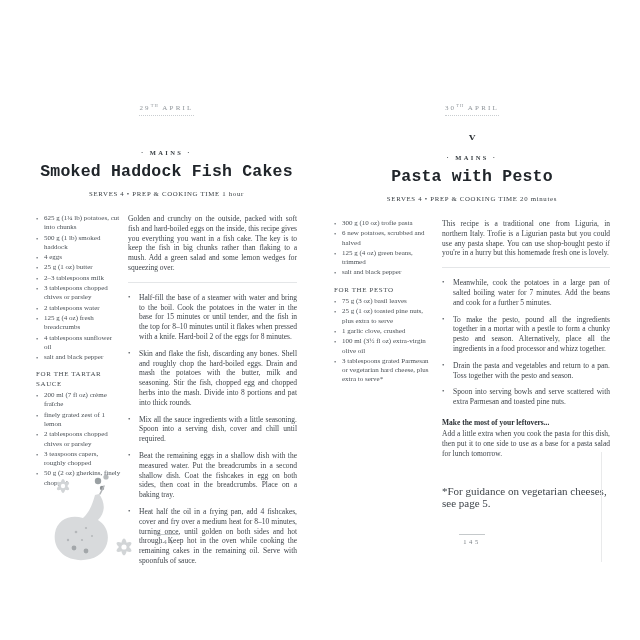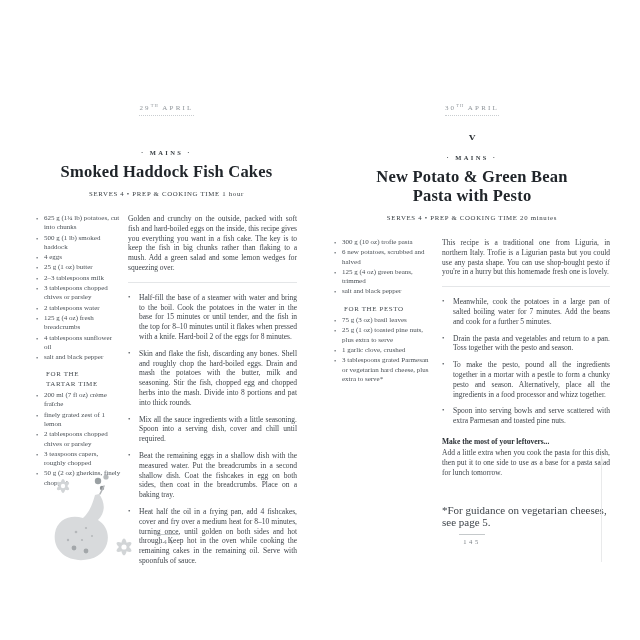--- a/index.html
+++ b/index.html
@@ -17,7 +17,7 @@
   .veg-marker { font-size:8px; font-weight:bold; color:#2b3035; margin-top:16px; font-family:"DejaVu Serif",serif; }
   .eyebrow { font-size:6.5px; font-weight:bold; letter-spacing:2.4px; color:#3a4045; margin-top:12px; }
   #left-page .eyebrow { margin-top:33px; }
-  .title { font-family:Liberation Serif, serif; font-weight:bold; color:#20252a;
+  .title { font-family:Liberation Mono, monospace; font-weight:bold; color:#20252a;
            font-size:16.5px; line-height:19px; margin-top:6px; letter-spacing:0.2px; }
   .serves { font-size:6.8px; letter-spacing:0.7px; color:#3a4045; margin-top:9px; }
 

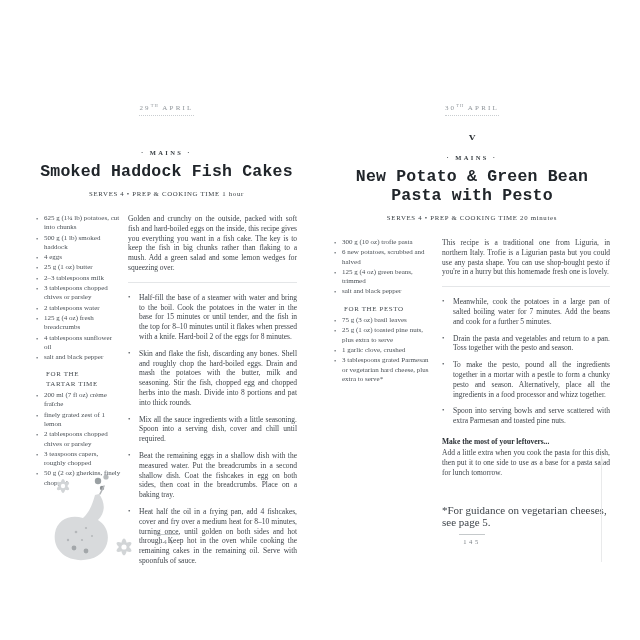--- a/index.html
+++ b/index.html
@@ -111,7 +111,6 @@
     <div class="veg-marker">V</div>
     <div class="eyebrow">· MAINS ·</div>
     <div class="title">
-      <div>New Potato &amp; Green Bean</div>
       <div>Pasta with Pesto</div>
     </div>
     <div class="serves">SERVES 4  •  PREP &amp; COOKING TIME 20 minutes</div>

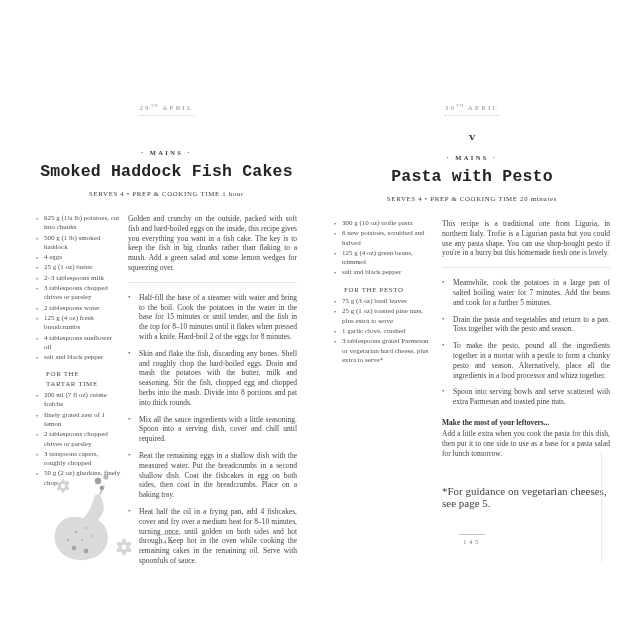--- a/index.html
+++ b/index.html
@@ -27,7 +27,7 @@
   .ingredients ul { list-style:none; }
   .ingredients li { position:relative; font-size:7px; line-height:9.3px; color:#4a5056; padding-left:8px; margin-bottom:1px; }
   .ingredients li.item::before { content:"•"; position:absolute; left:0; top:0; color:#6a7075; font-size:6.5px; }
-  .ingredients li.header { padding-left:0; letter-spacing:0.6px; color:#454b50; margin:8px 10px 2px; }
+  .ingredients li.header { padding-left:0; letter-spacing:0.6px; color:#454b50; margin:8px 0 2px; }
 
   .method { flex:1; }
   .intro { font-size:7.5px; line-height:9.8px; text-align:justify; color:#3e444a; }

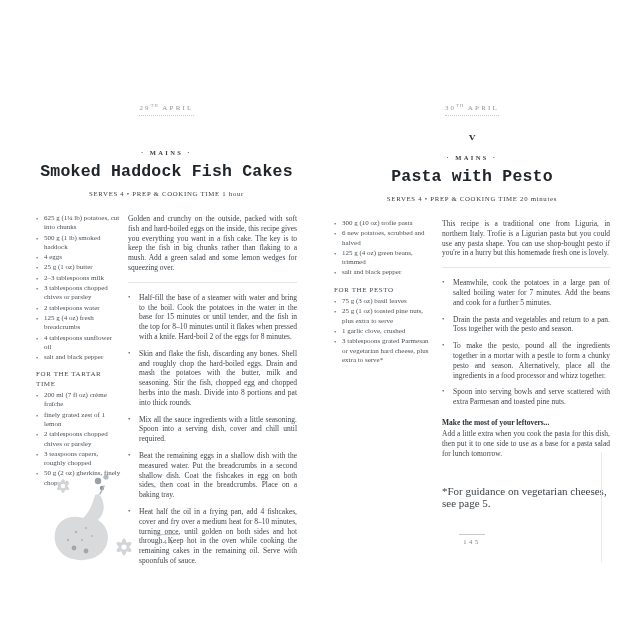--- a/index.html
+++ b/index.html
@@ -127,6 +127,7 @@
           <li class="item">75 g (3 oz) basil leaves</li>
           <li class="item">25 g (1 oz) toasted pine nuts, plus extra to serve</li>
           <li class="item">1 garlic clove, crushed</li>
+          <li class="item">100 ml (3½ fl oz) extra-virgin olive oil</li>
           <li class="item">3 tablespoons grated Parmesan or vegetarian hard cheese, plus extra to serve*</li>
         </ul>
     </div>

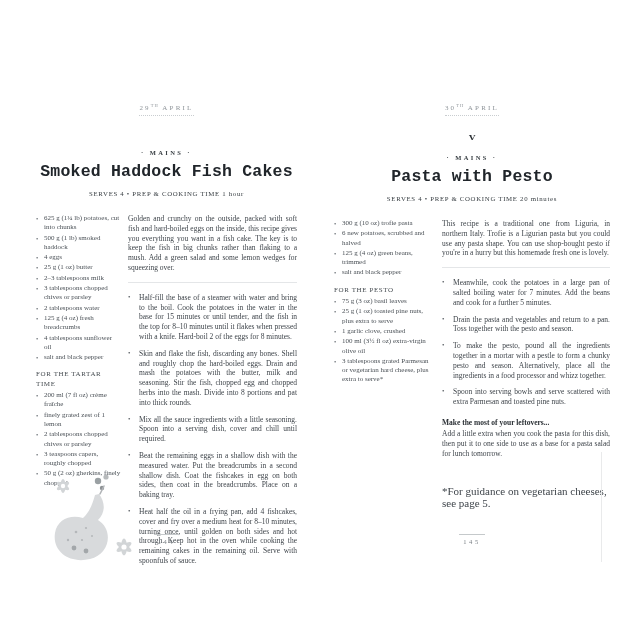--- a/index.html
+++ b/index.html
@@ -137,8 +137,8 @@
       <ul>
 
           <li class="item">Meanwhile, cook the potatoes in a large pan of salted boiling water for 7 minutes. Add the beans and cook for a further 5 minutes.</li>
+          <li class="item">To make the pesto, pound all the ingredients together in a mortar with a pestle to form a chunky pesto and season. Alternatively, place all the ingredients in a food processor and whizz together.</li>
           <li class="item">Drain the pasta and vegetables and return to a pan. Toss together with the pesto and season.</li>
-          <li class="item">To make the pesto, pound all the ingredients together in a mortar with a pestle to form a chunky pesto and season. Alternatively, place all the ingredients in a food processor and whizz together.</li>
           <li class="item">Spoon into serving bowls and serve scattered with extra Parmesan and toasted pine nuts.</li>
         </ul>
       <div class="leftovers">

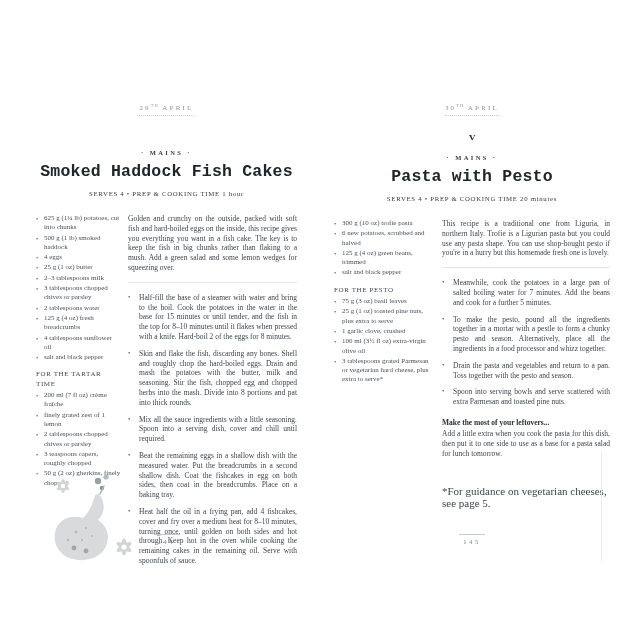--- a/index.html
+++ b/index.html
@@ -76,7 +76,7 @@
           <li class="item">125 g (4 oz) fresh breadcrumbs</li>
           <li class="item">4 tablespoons sunflower oil</li>
           <li class="item">salt and black pepper</li>
-          <li class="header">FOR THE TARTAR TIME</li>
+          <li class="header">FOR THE TARTAR SAUCE</li>
           <li class="item">200 ml (7 fl oz) crème fraîche</li>
           <li class="item">finely grated zest of 1 lemon</li>
           <li class="item">2 tablespoons chopped chives or parsley</li>

